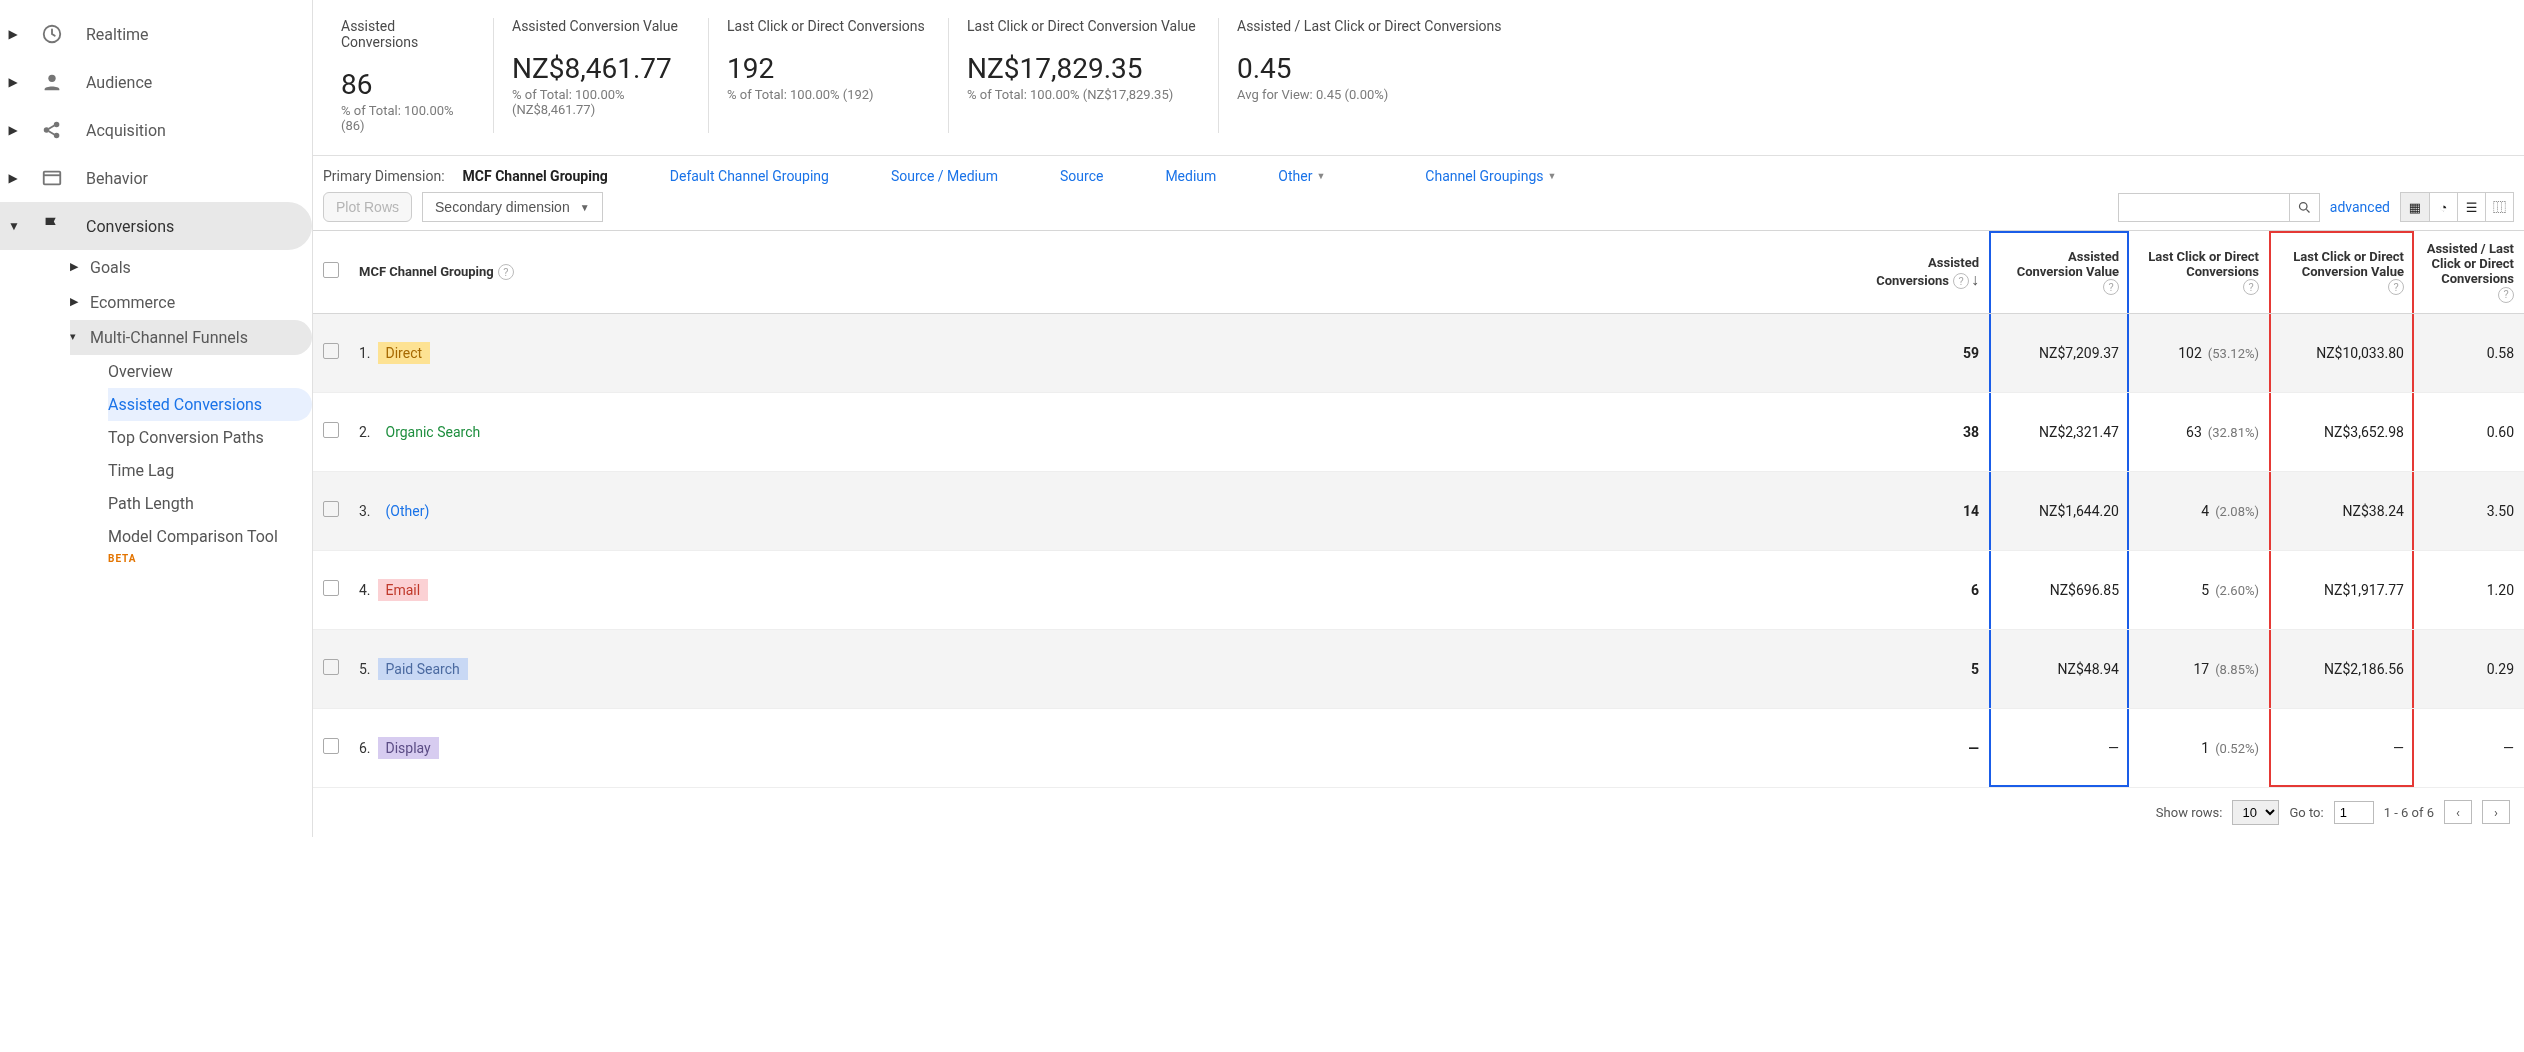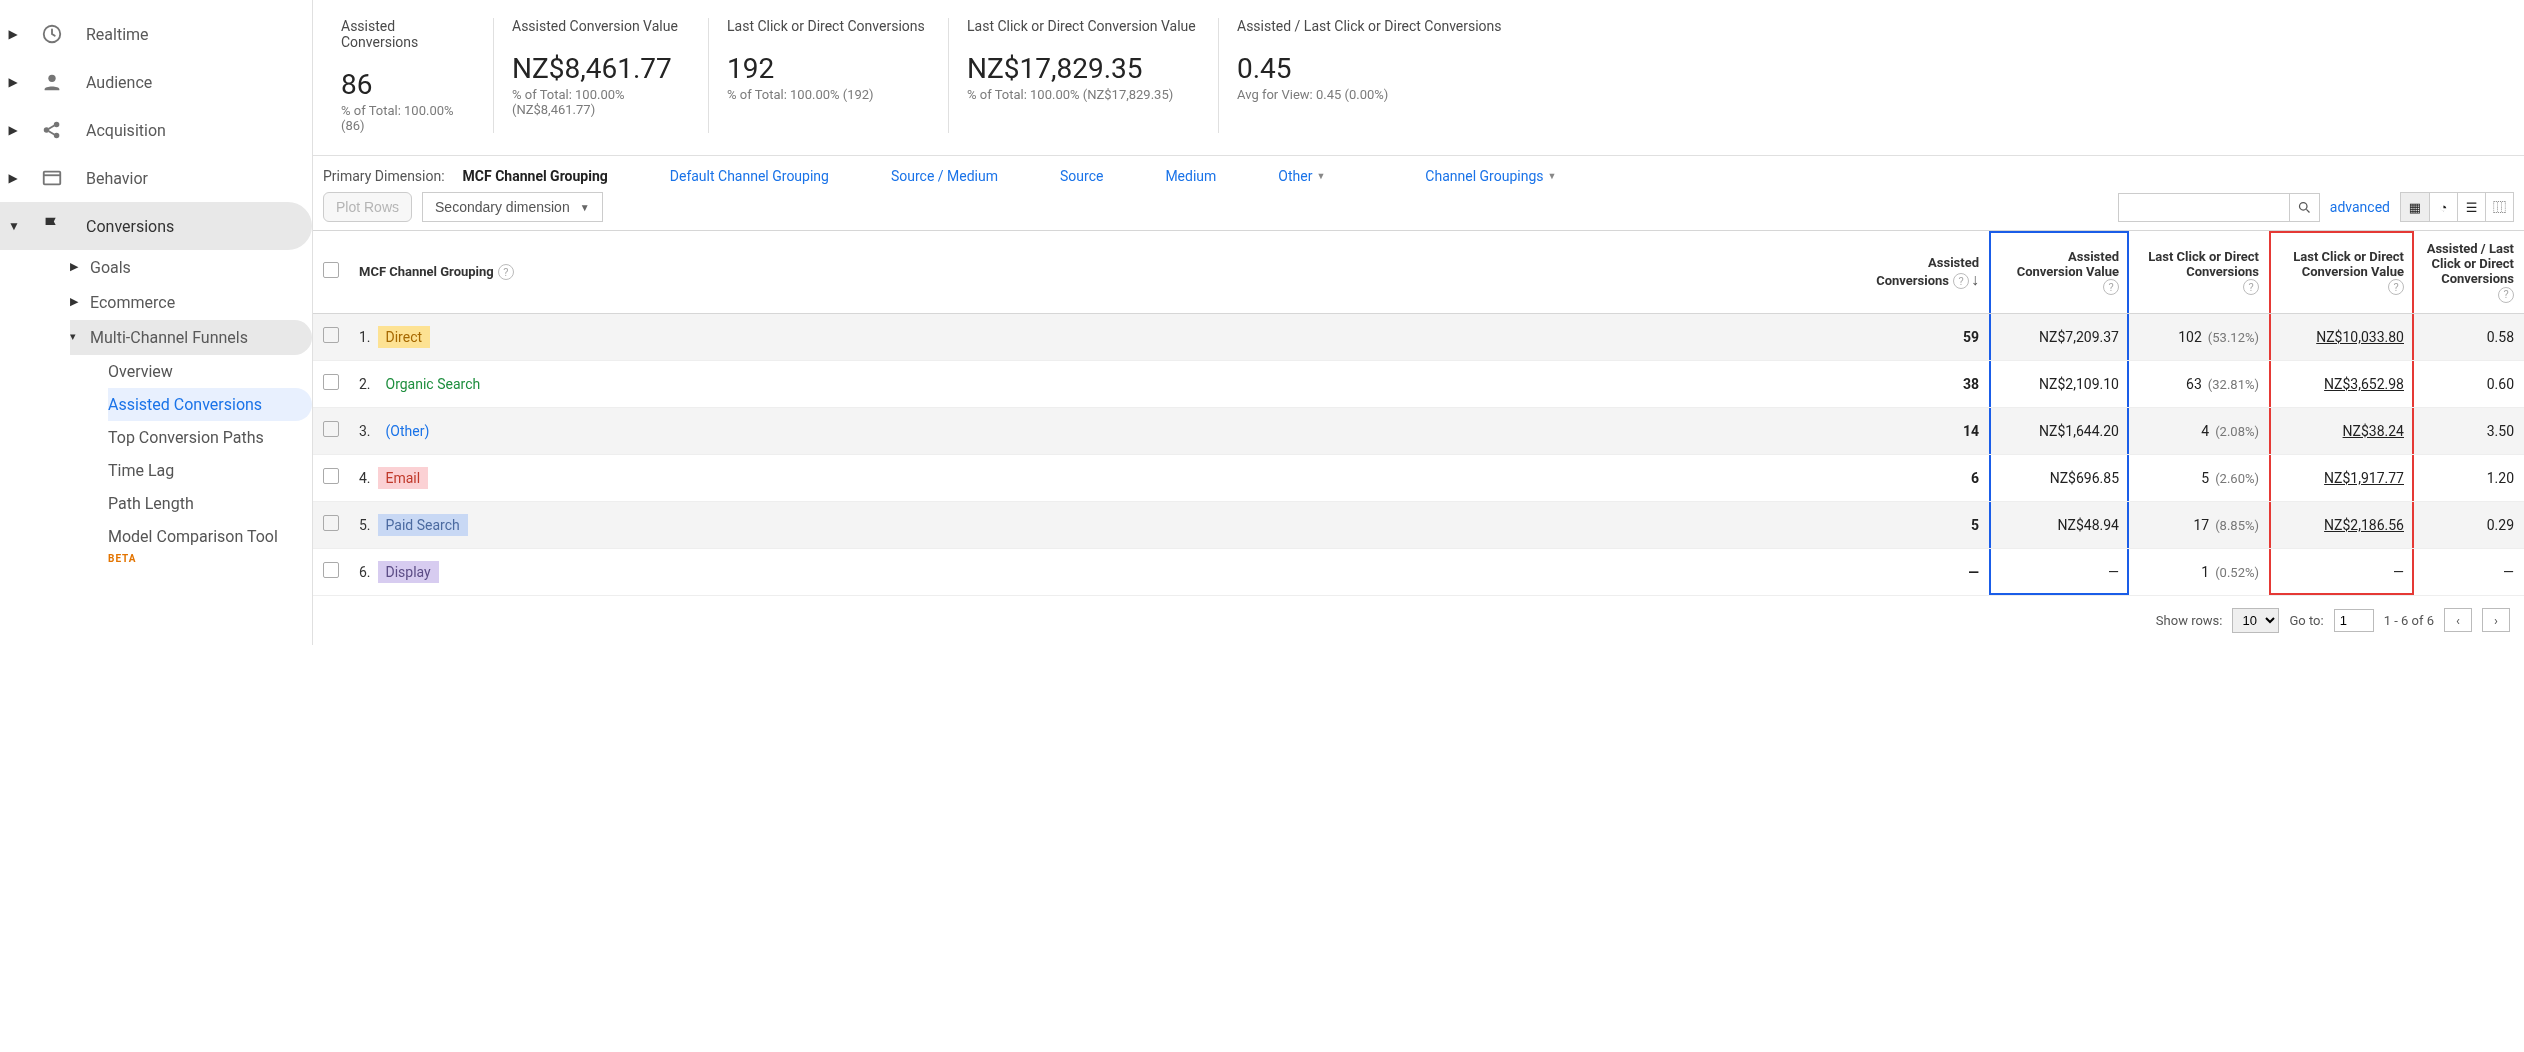--- a/index.html
+++ b/index.html
@@ -171,7 +171,7 @@
   }
   table.dt td {
     border-bottom:1px solid #eee;
-    padding:12px 10px;
+    padding:28px 10px;
   }
   table.dt tr.datarow:nth-child(odd) td { background:#f4f4f4; }
   .right { text-align:right;}

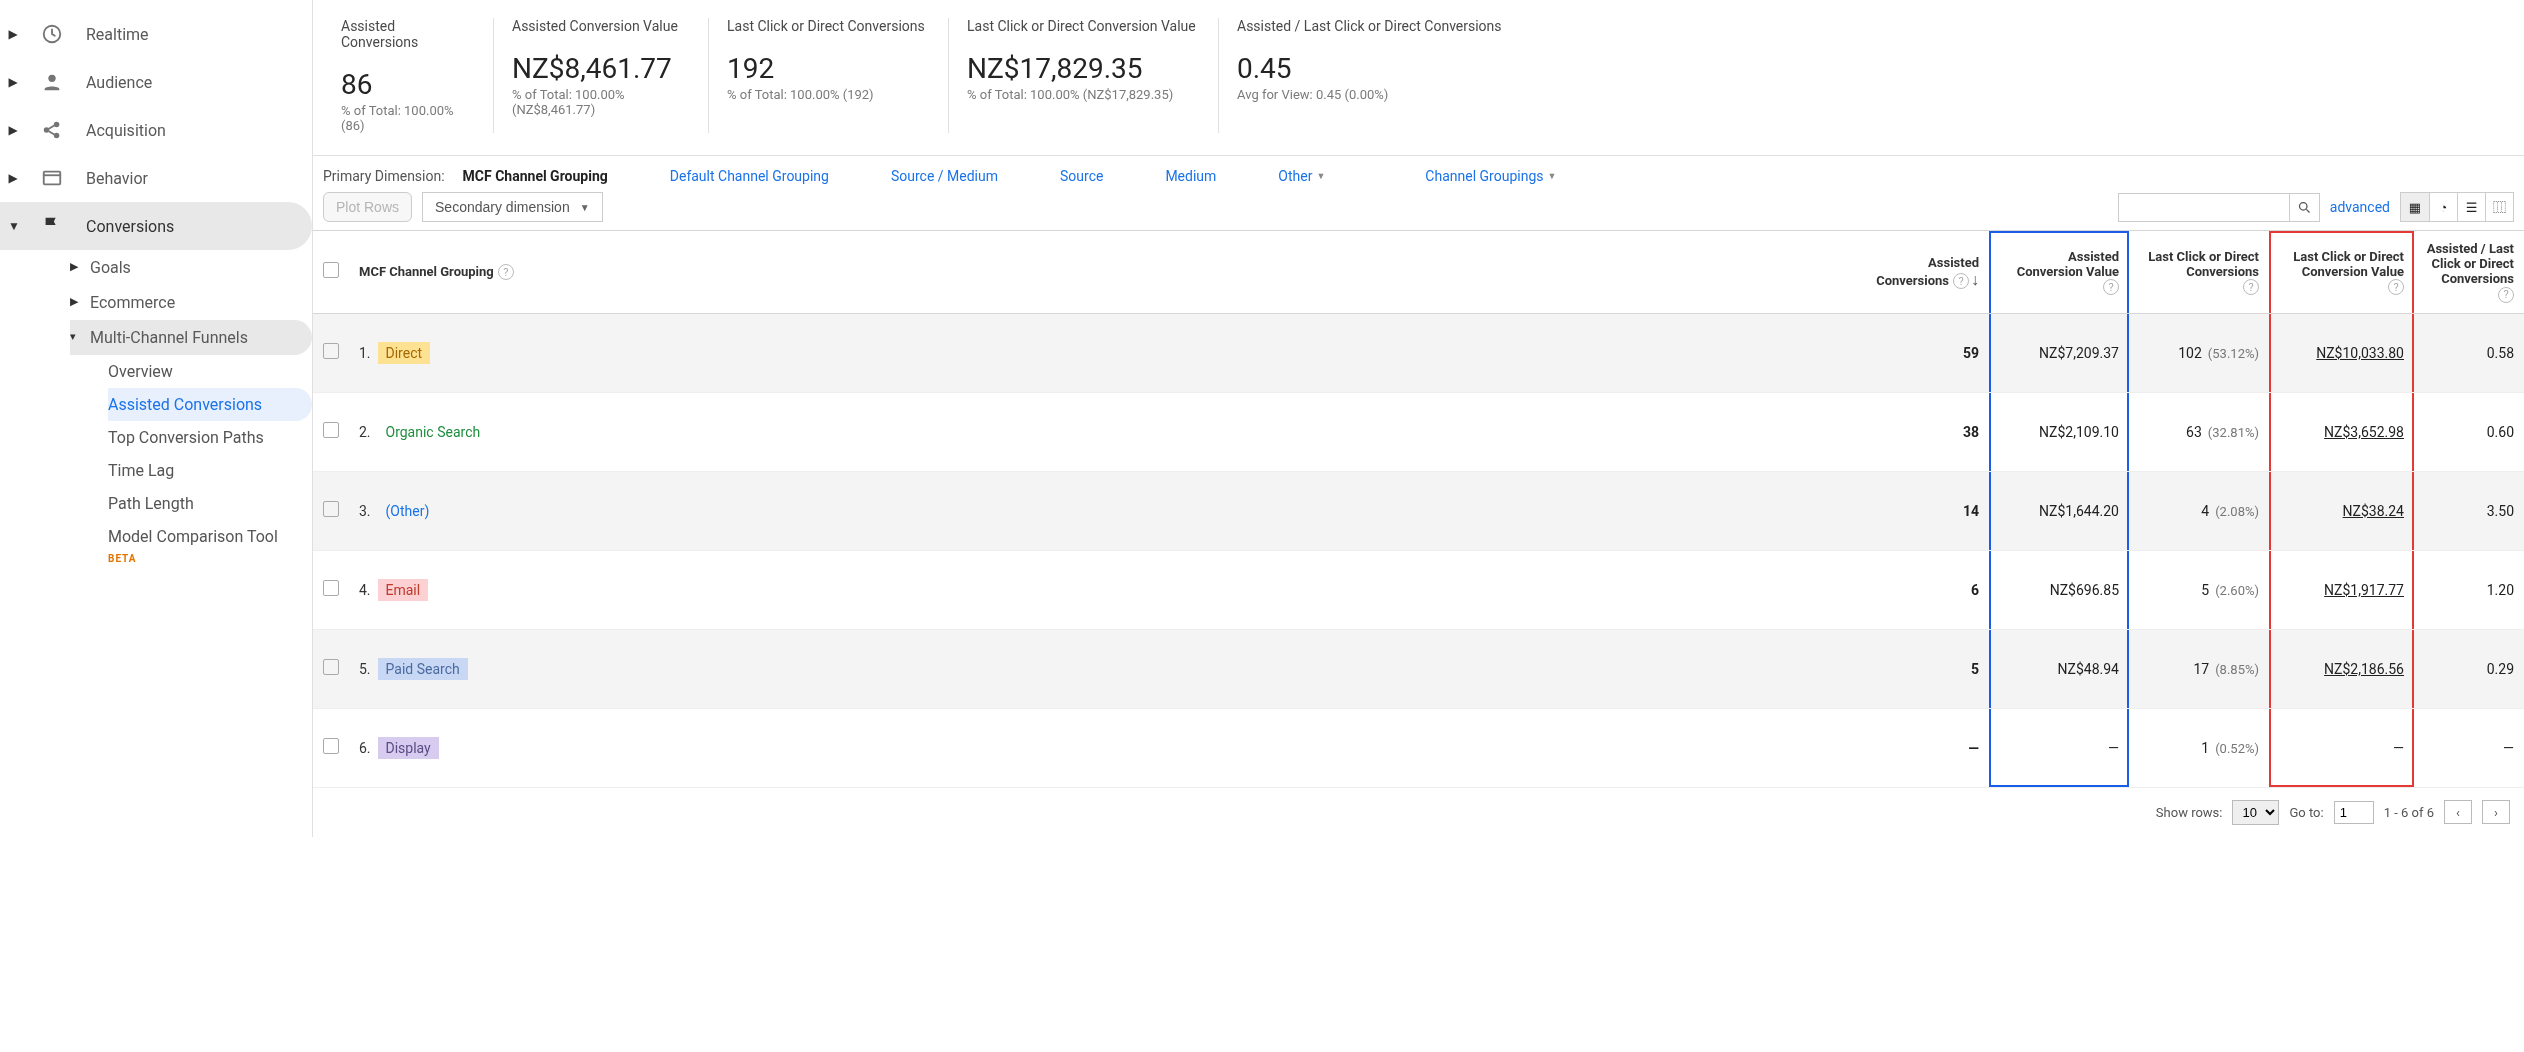--- a/index.html
+++ b/index.html
@@ -198,7 +198,7 @@
   .hl-blue { box-shadow: inset 2px 0 0 #1a5de8, inset -2px 0 0 #1a5de8; }
   .hl-blue-top { box-shadow: inset 2px 0 0 #1a5de8, inset -2px 0 0 #1a5de8, inset 0 2px 0 #1a5de8; }
   .hl-blue-bot { box-shadow: inset 2px 0 0 #1a5de8, inset -2px 0 0 #1a5de8, inset 0 -2px 0 #1a5de8;}
-  .hl-red  { box-shadow: inset 2px 0 0 #e53935, inset -2px 0 0 #e53935; text-decoration: underline;}
+  .hl-red  { box-shadow: inset 2px 0 0 #e53935, inset -2px 0 0 #e53935;}
   .hl-red-top { box-shadow: inset 2px 0 0 #e53935, inset -2px 0 0 #e53935, inset 0 2px 0 #e53935;}
   .hl-red-bot { box-shadow: inset 2px 0 0 #e53935, inset -2px 0 0 #e53935, inset 0 -2px 0 #e53935;}
 

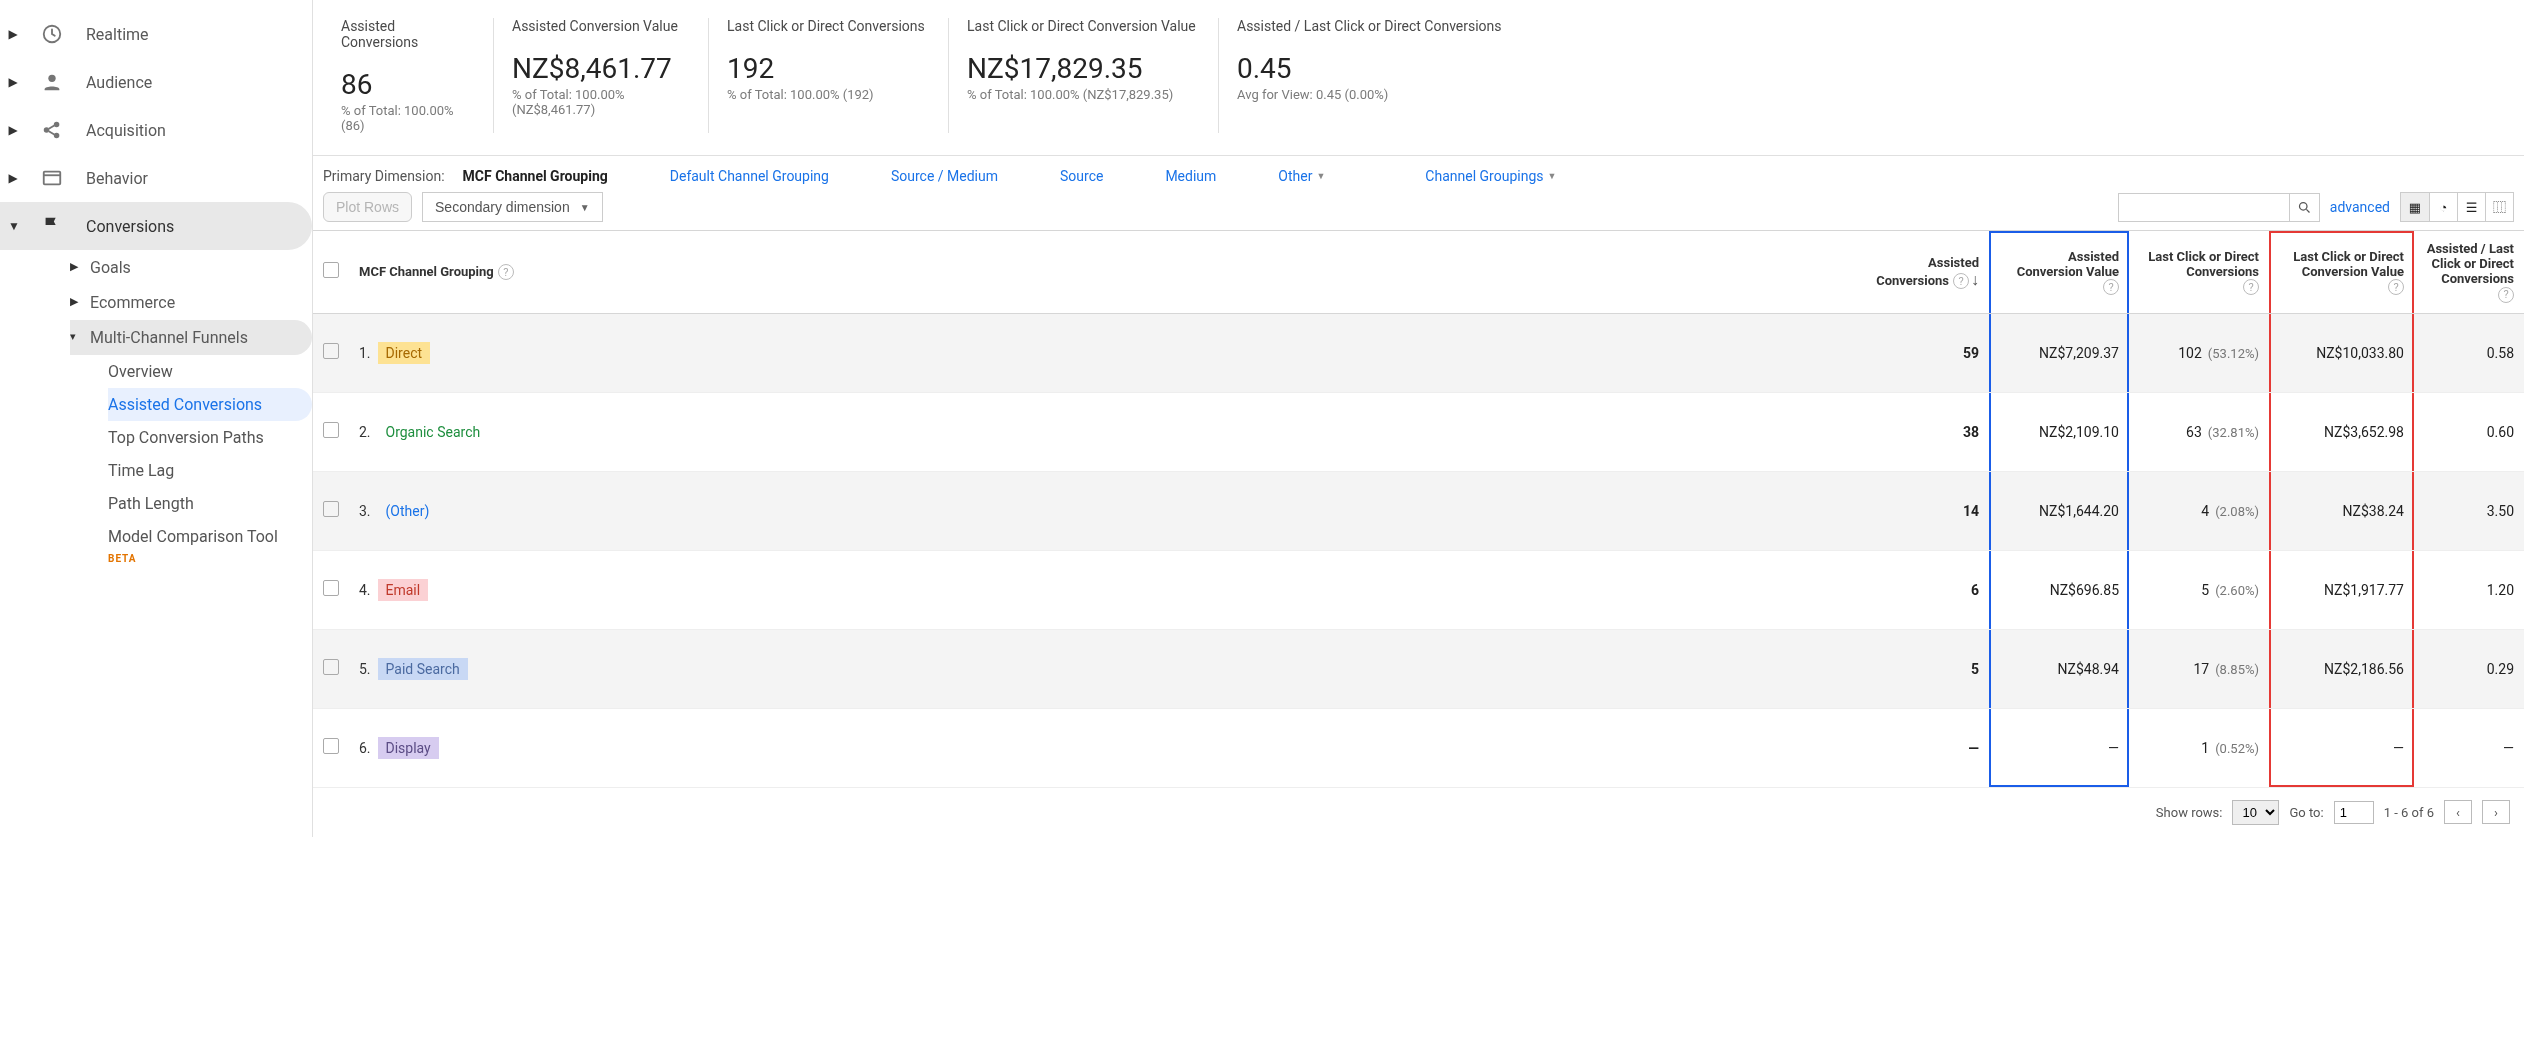--- a/index.html
+++ b/index.html
@@ -428,7 +428,7 @@
             <td class="rowchk-col"><span class="chk"></span></td>
             <td><span class="idx-col">2.</span>&nbsp;&nbsp;<span class="chip organic">Organic Search</span></td>
             <td class="right boldv">38</td>
-            <td class="right hl-blue">NZ$2,109.10</td>
+            <td class="right hl-blue">NZ$2,321.47</td>
             <td class="right">63<span class="pct">(32.81%)</span></td>
             <td class="right hl-red">NZ$3,652.98</td>
             <td class="right">0.60</td>

